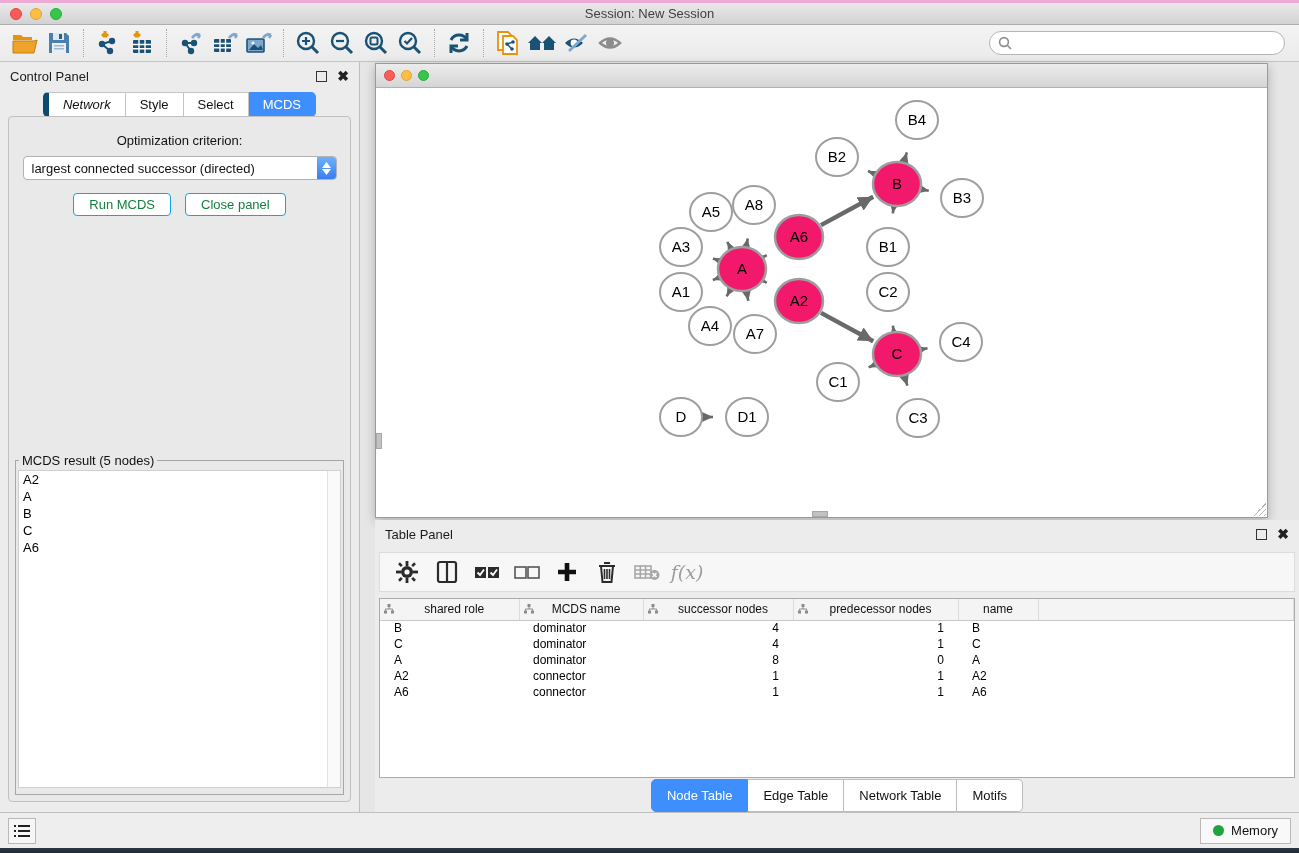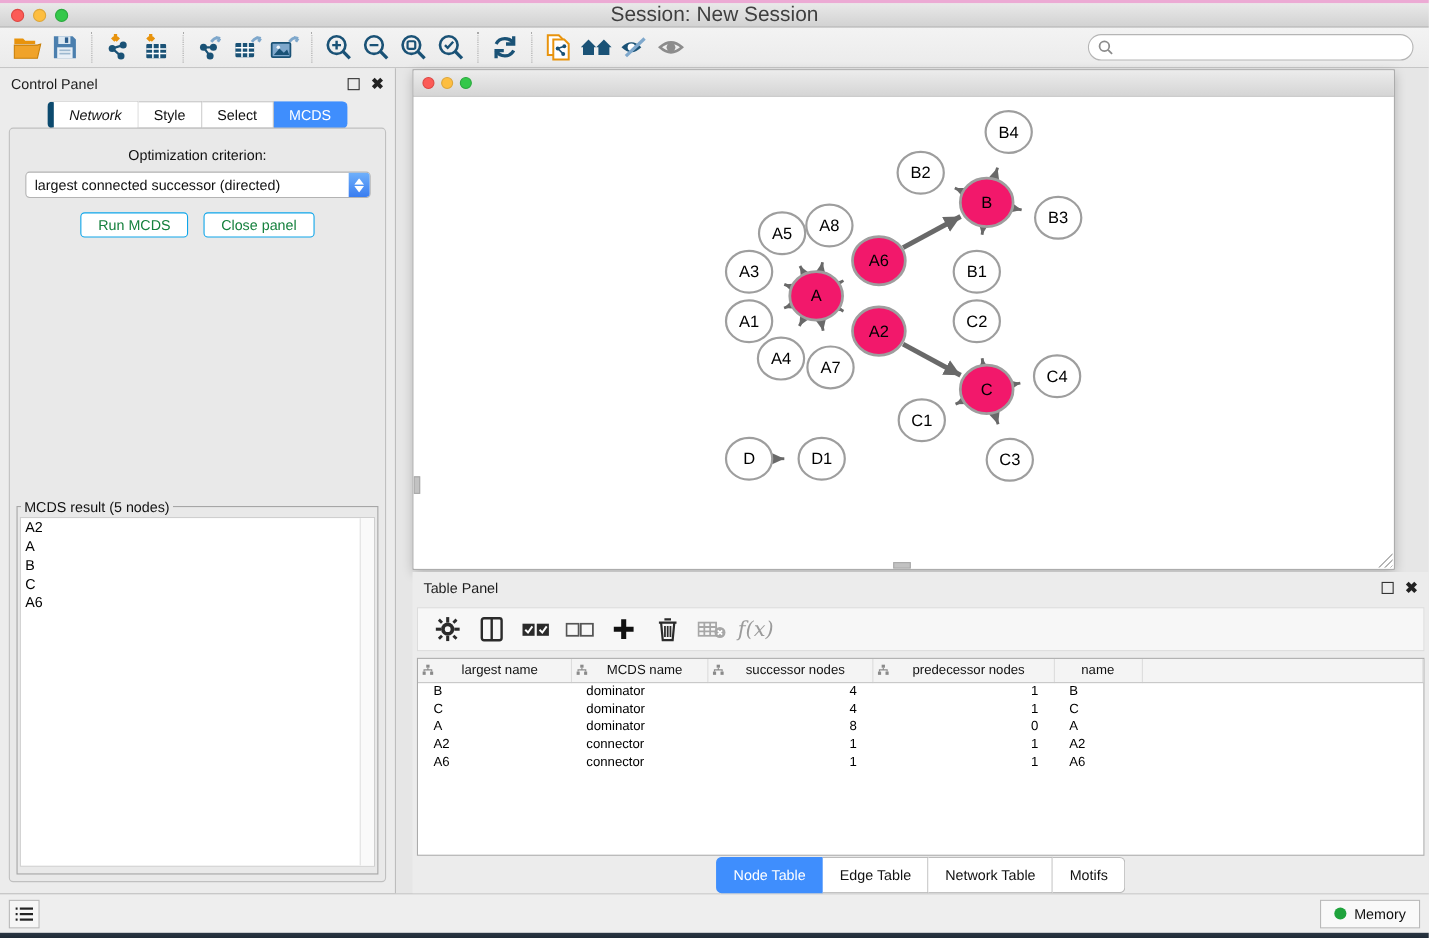--- a/index.html
+++ b/index.html
@@ -17,7 +17,7 @@
   .light.red { background:#fc5b57; border:1px solid #dd4743; }
   .light.yellow { background:#fdbe41; border:1px solid #dda63a; }
   .light.green { background:#34c84a; border:1px solid #2aa83e; }
-  .win-title { position:absolute; left:0; right:0; text-align:center; font-size:19px; color:#3f3f3f; }
+  .win-title { position:absolute; left:0; right:0; text-align:center; font-size:13px; color:#3f3f3f; }
 
   
   .toolbar { height:37px; background:linear-gradient(#f3f3f3,#ebebeb); border-bottom:1px solid #c3c3c3; display:flex; align-items:center; padding:0 8px; }

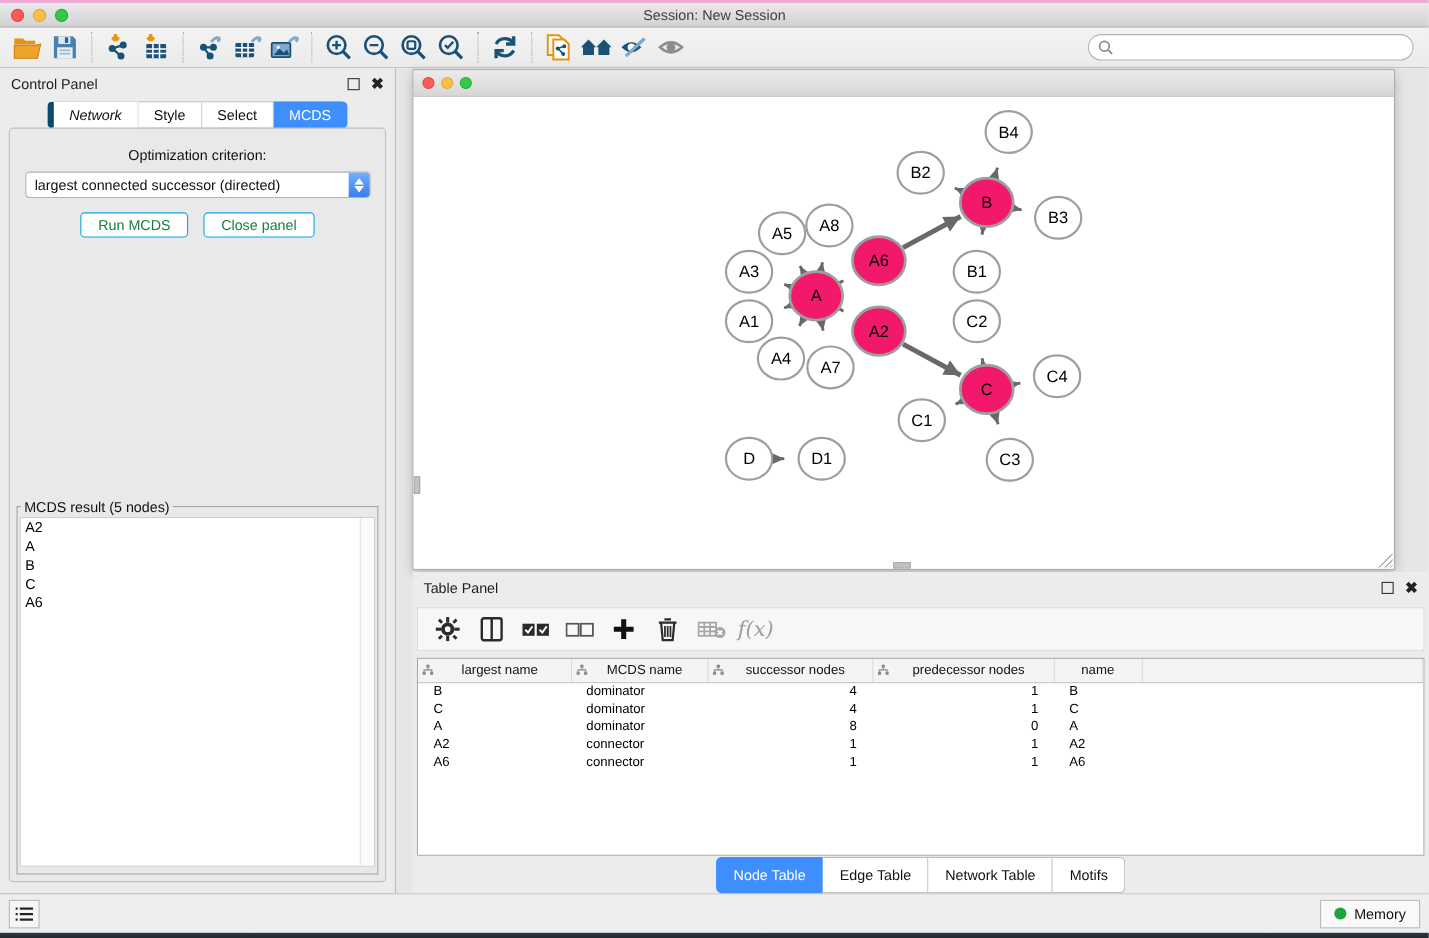--- a/index.html
+++ b/index.html
@@ -530,7 +530,7 @@
                         </g>
                         <path d="M5 3 v2 M1.5 6.5 V5 h7 v1.5" stroke="#8a8a8a" fill="none" stroke-width="1"></path>
                       </svg>
-                      <span class="th-label">largest name</span>
+                      <span class="th-label">shared role</span>
                     </span>
                   </th>
                   <th>

